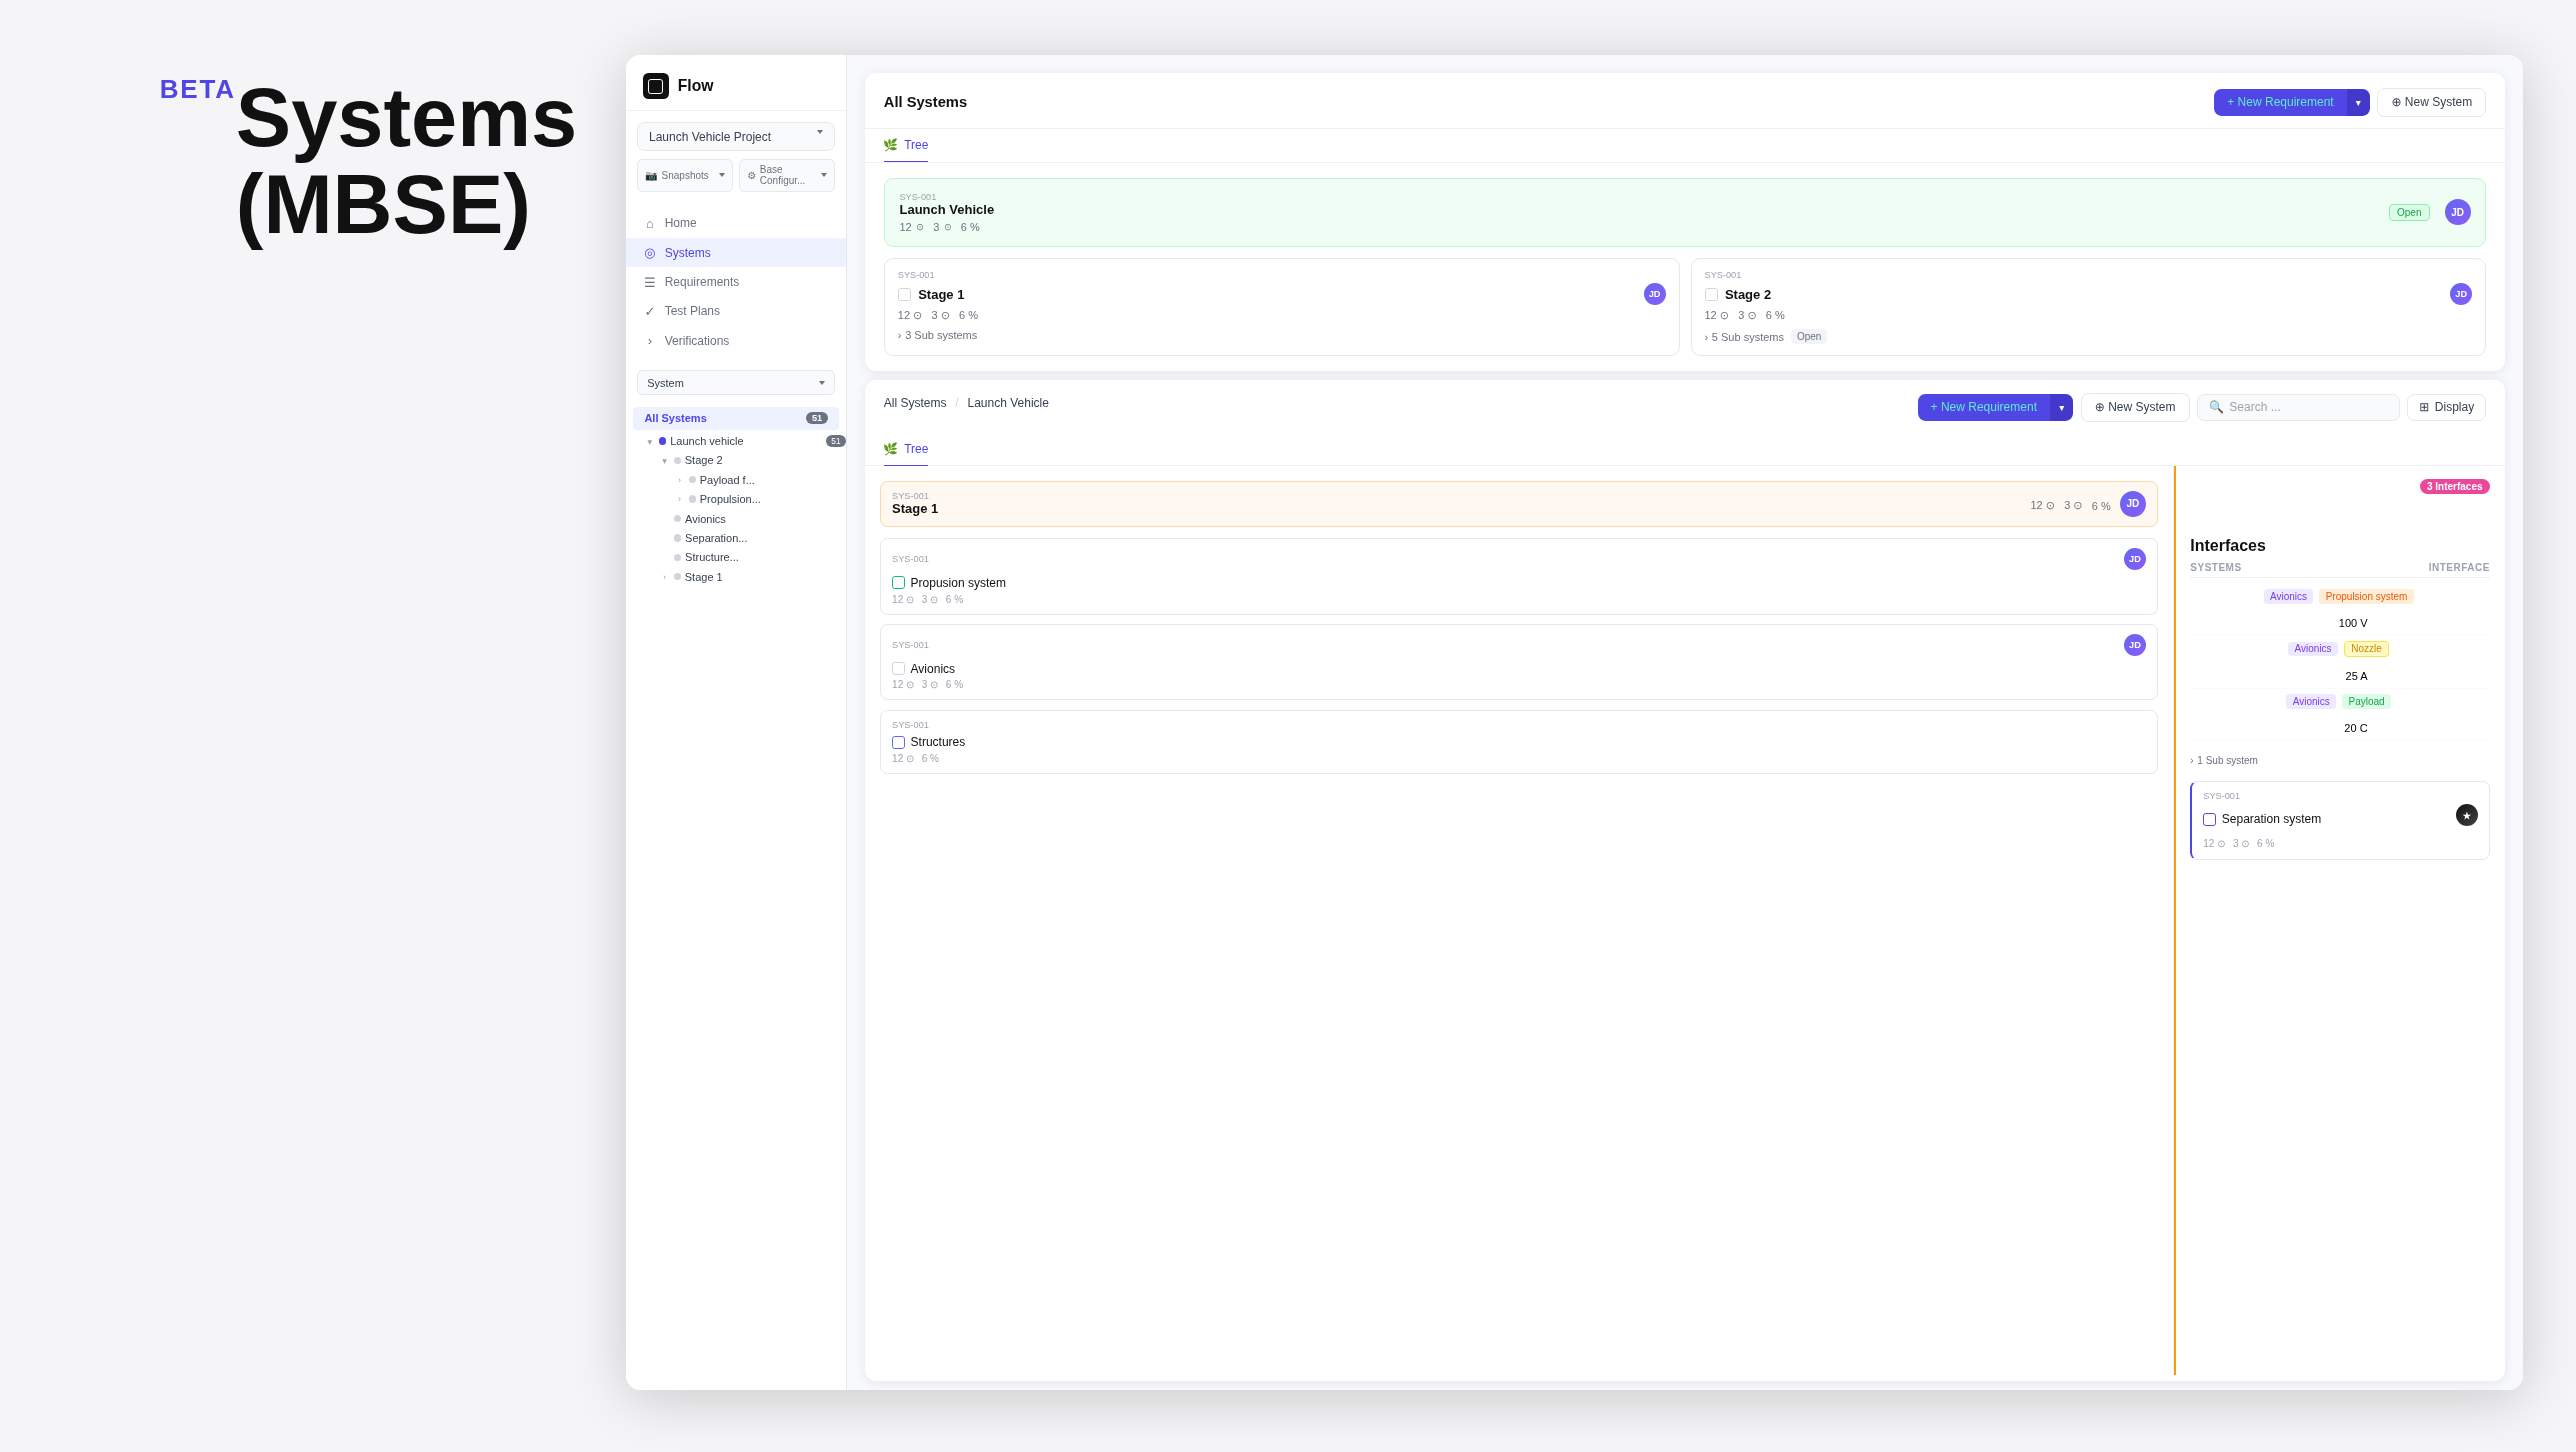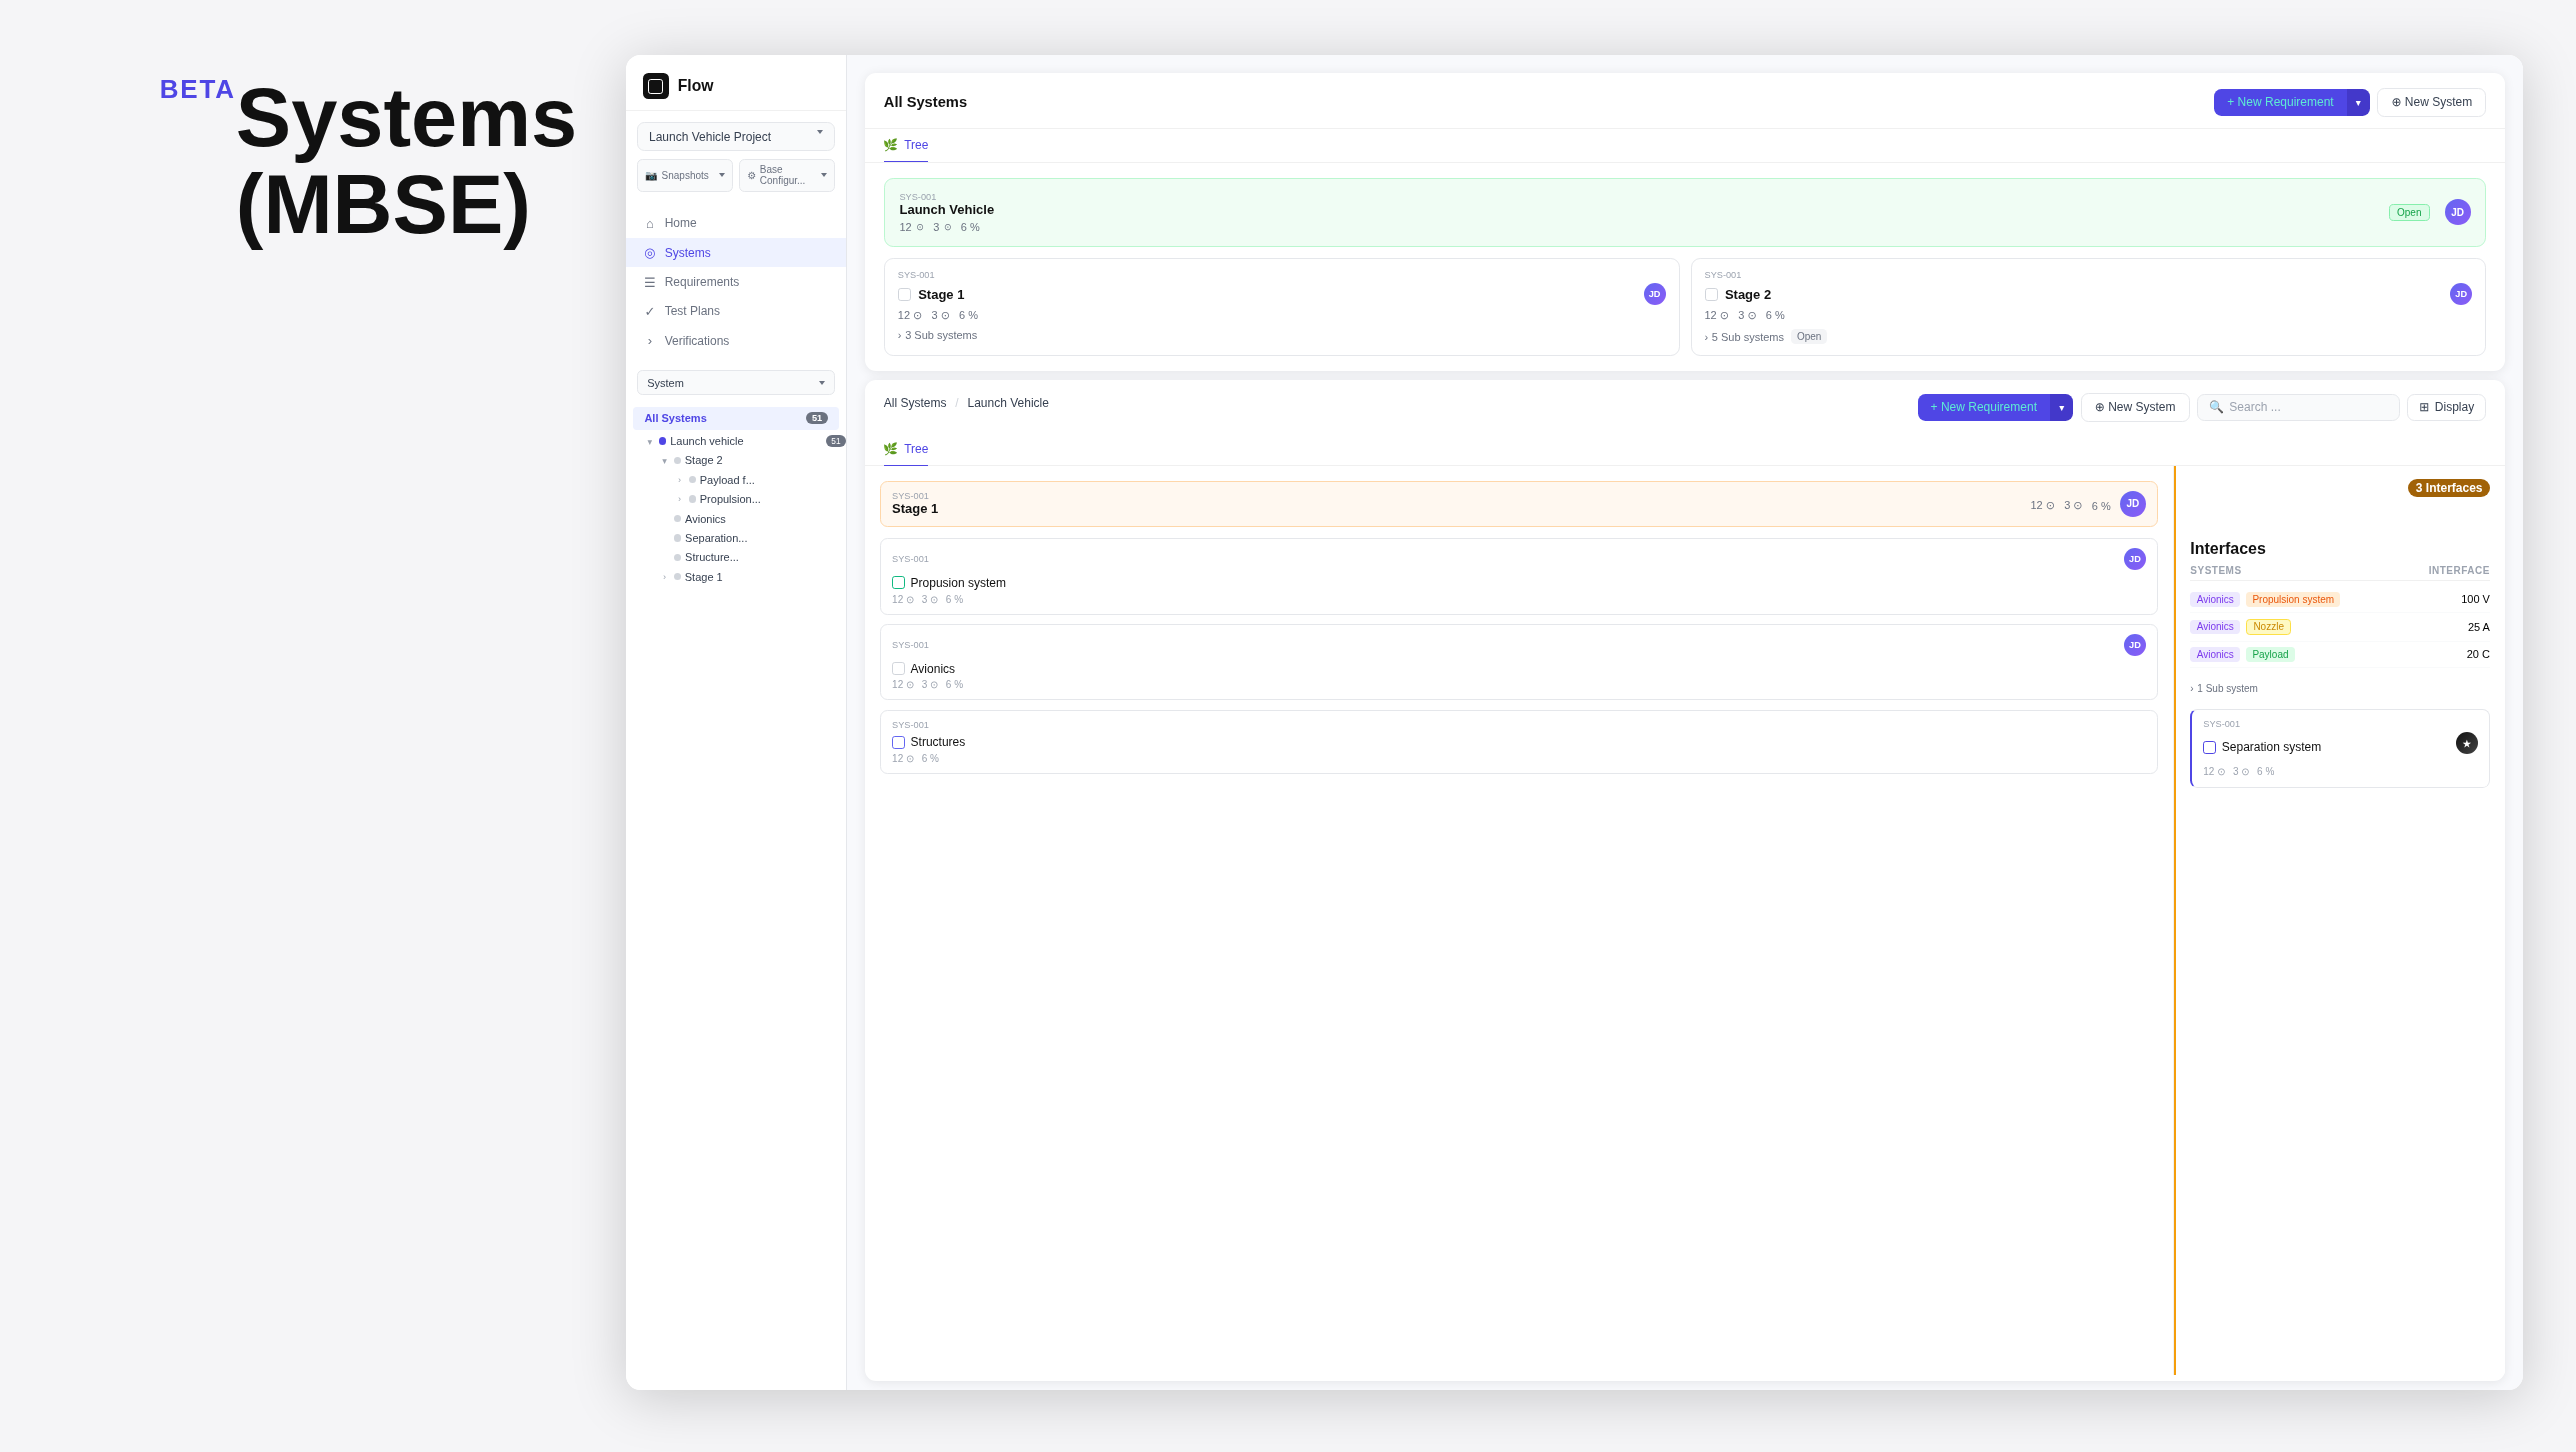--- a/index.html
+++ b/index.html
@@ -512,11 +512,11 @@
       overflow: hidden;
     }
     .interfaces-badge {
-      background: #a16207;
+      background: #ec4899;
       color: #fff;
       border-radius: 9.2px;
       padding: 1.8px 7.4px;
-      font-size: 12px;
+      font-size: 10px;
       font-weight: 600;
       display: inline-block;
       margin-bottom: 9.2px;

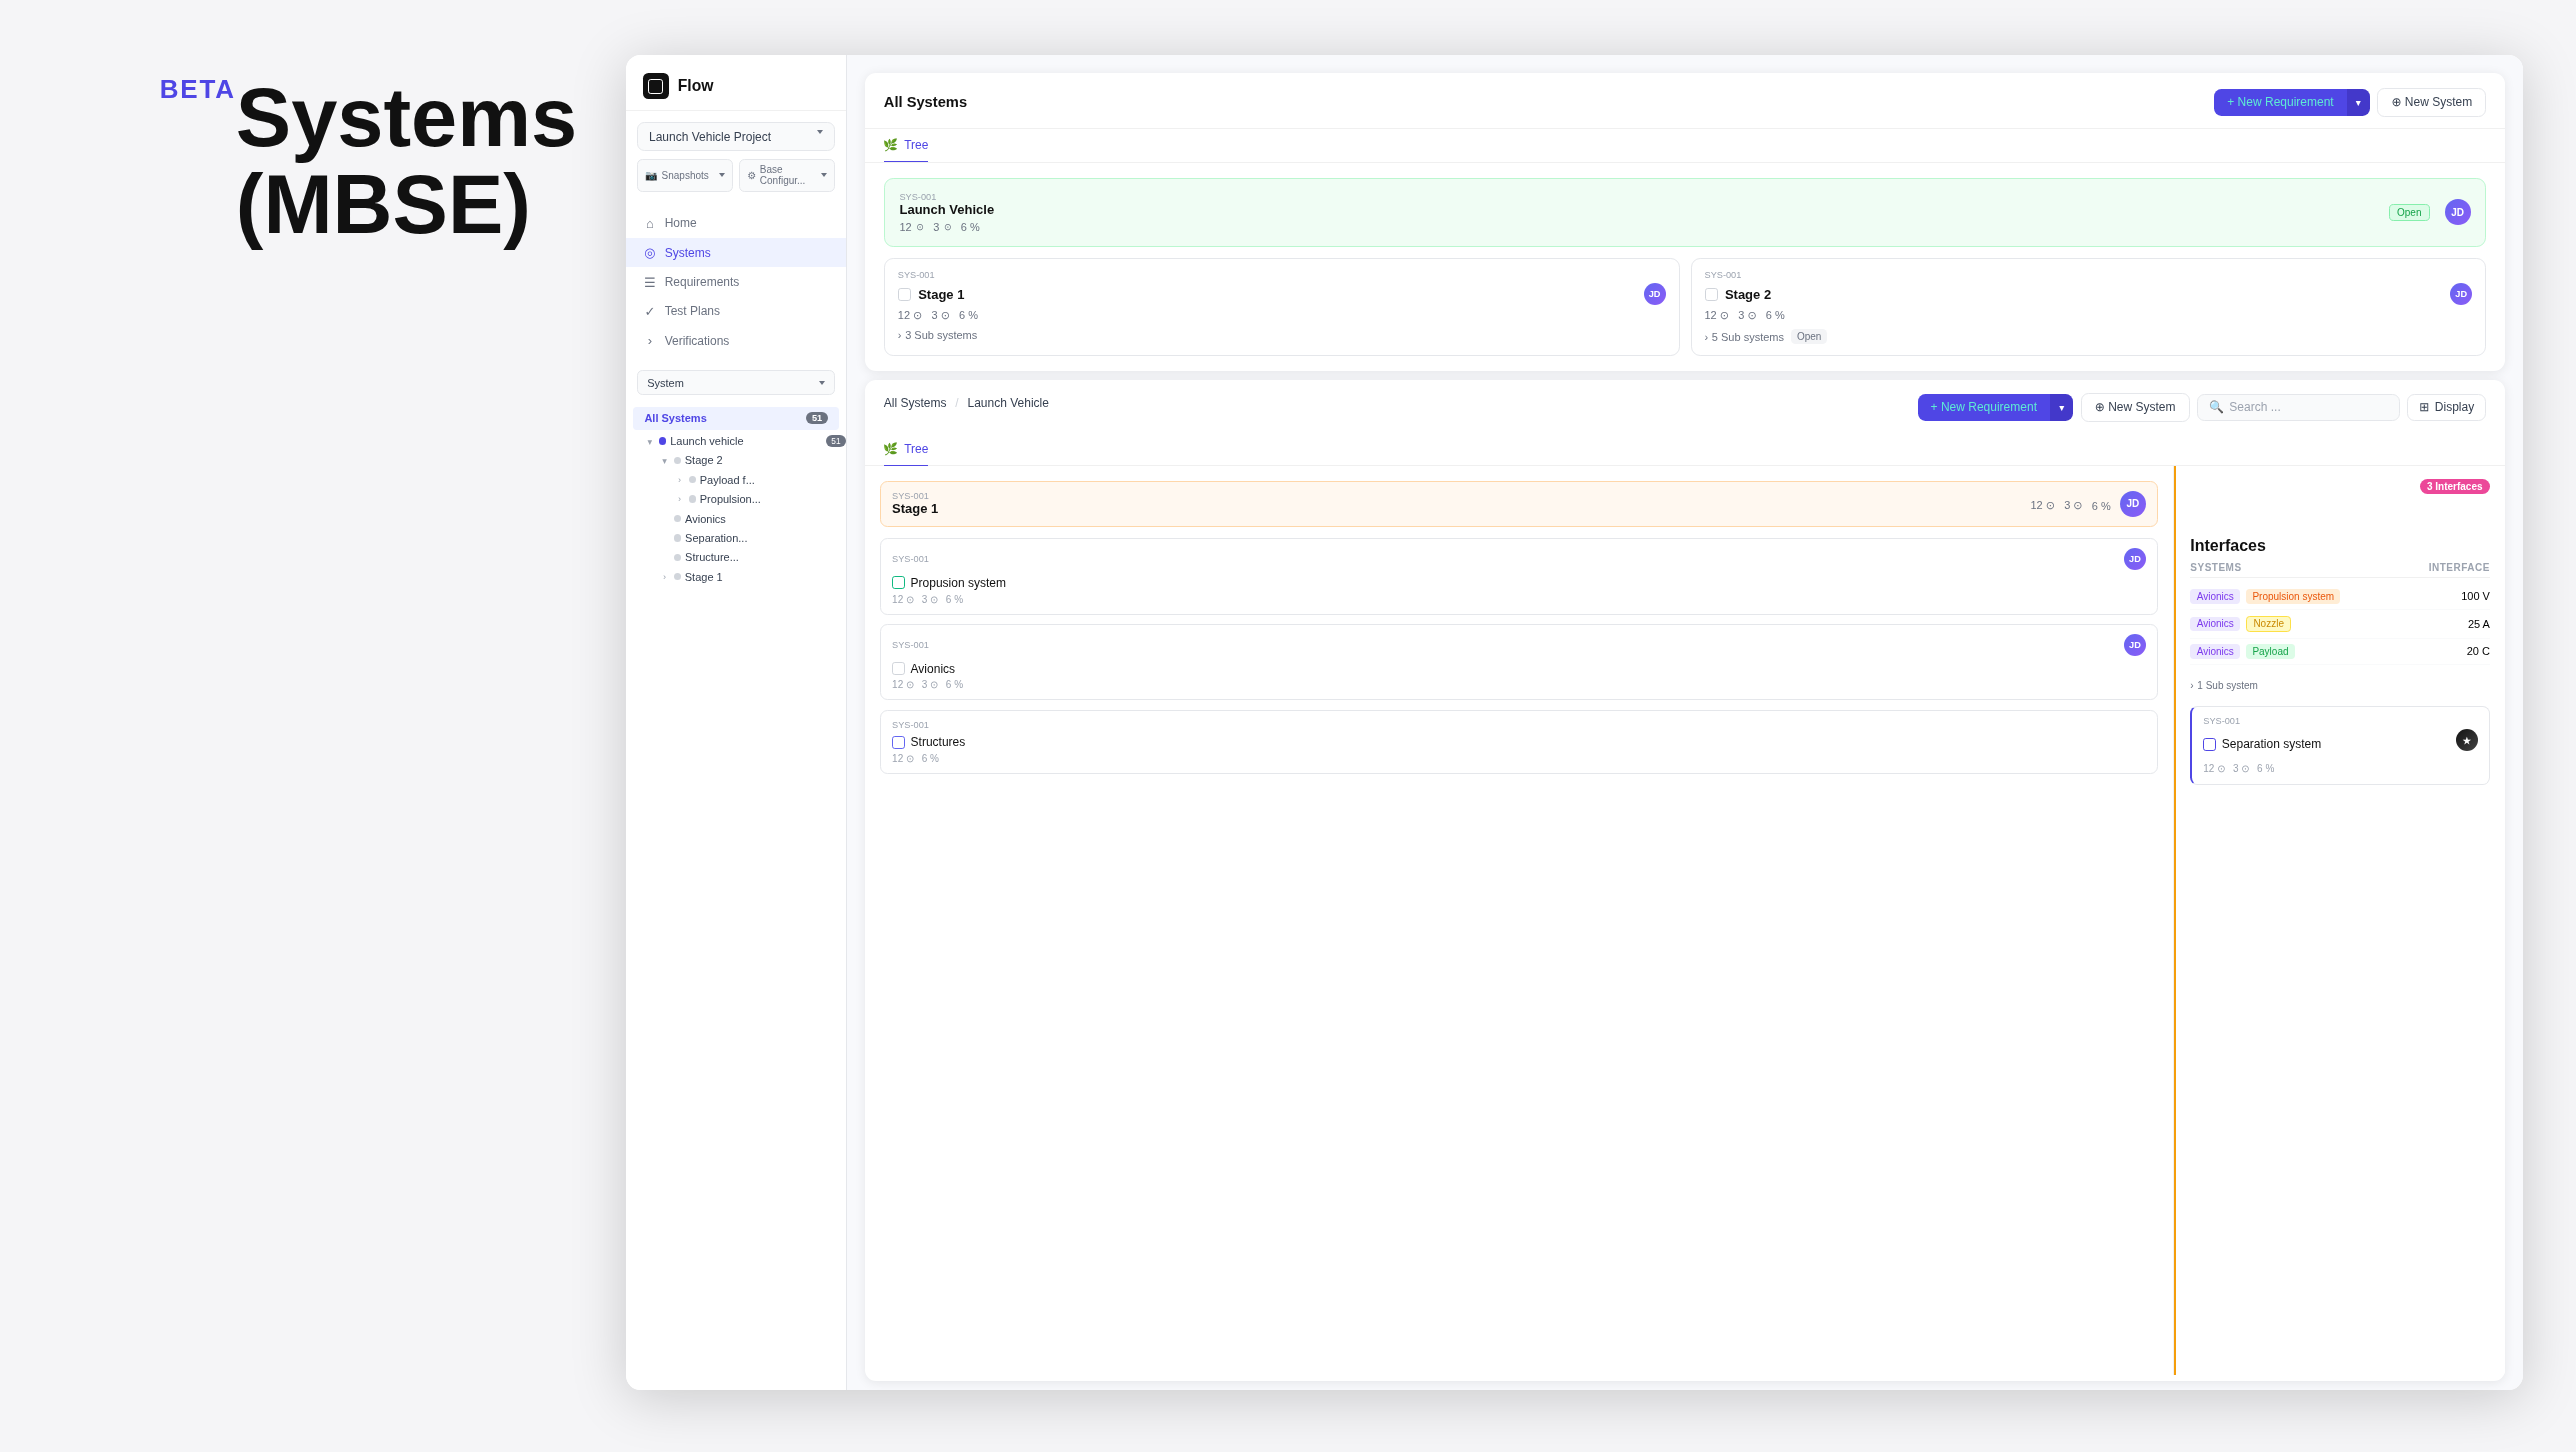--- a/index.html
+++ b/index.html
@@ -546,6 +546,7 @@
       border-bottom: 0.9px solid #f9fafb;
       font-size: 11px;
       gap: 13px;
+      flex-direction: column;
     }
     .int-sys { flex: 1; }
     .int-value { min-width: 55px; text-align: right; font-weight: 500; }

